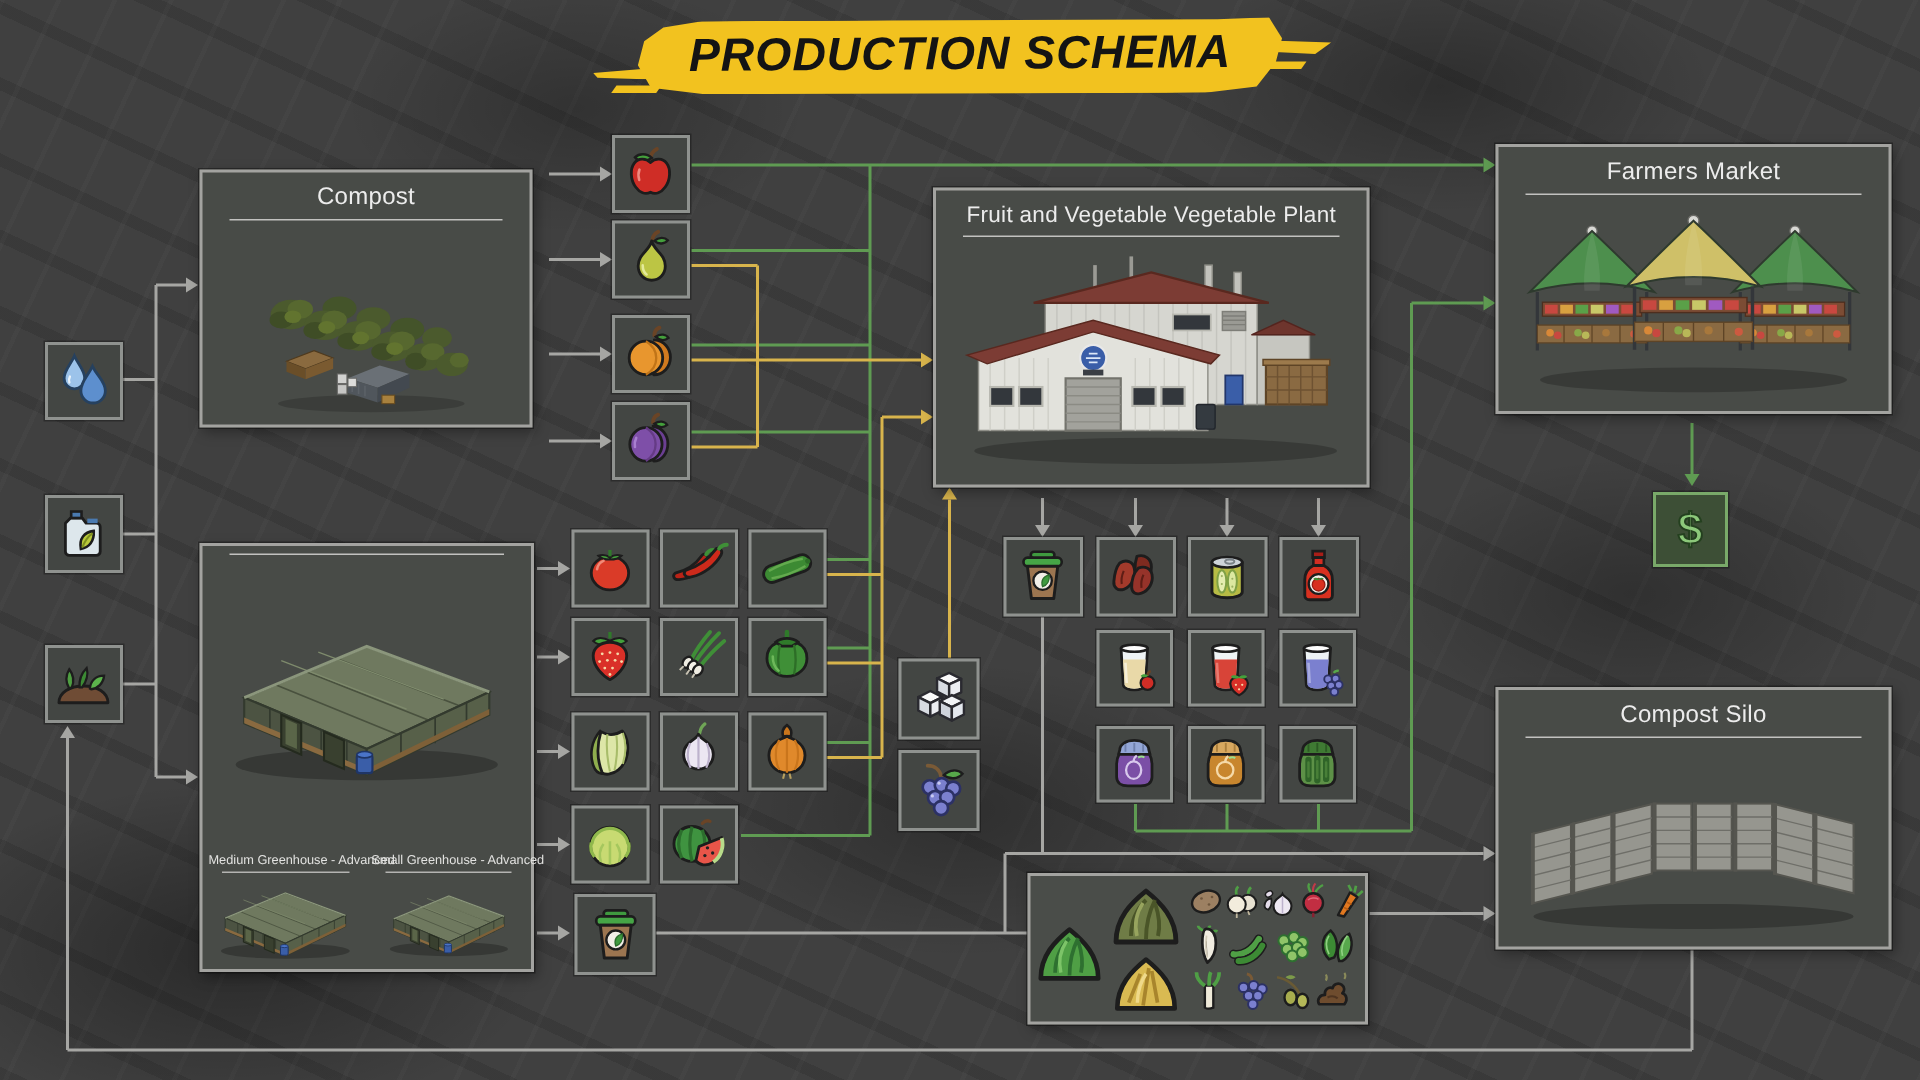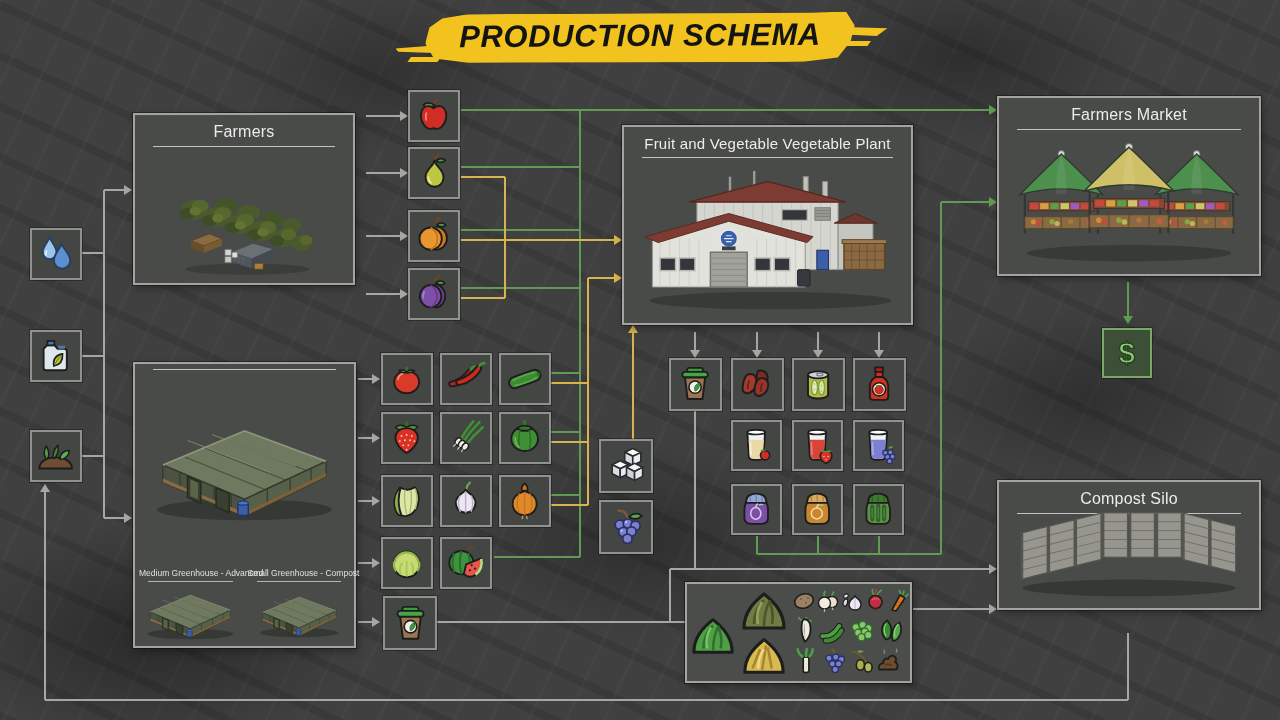--- a/index.html
+++ b/index.html
@@ -124,7 +124,7 @@
   </div>
 
   <div class="panel" style="left:133px;top:113px;width:222px;height:172px">
-    <div class="panel-title">Farmers</div>
+    <div class="panel-title">Compost</div>
     <div class="panel-rule"></div>
     <div class="art art-orchard">
       <svg viewBox="0 0 210 150" preserveAspectRatio="xMidYMid meet">

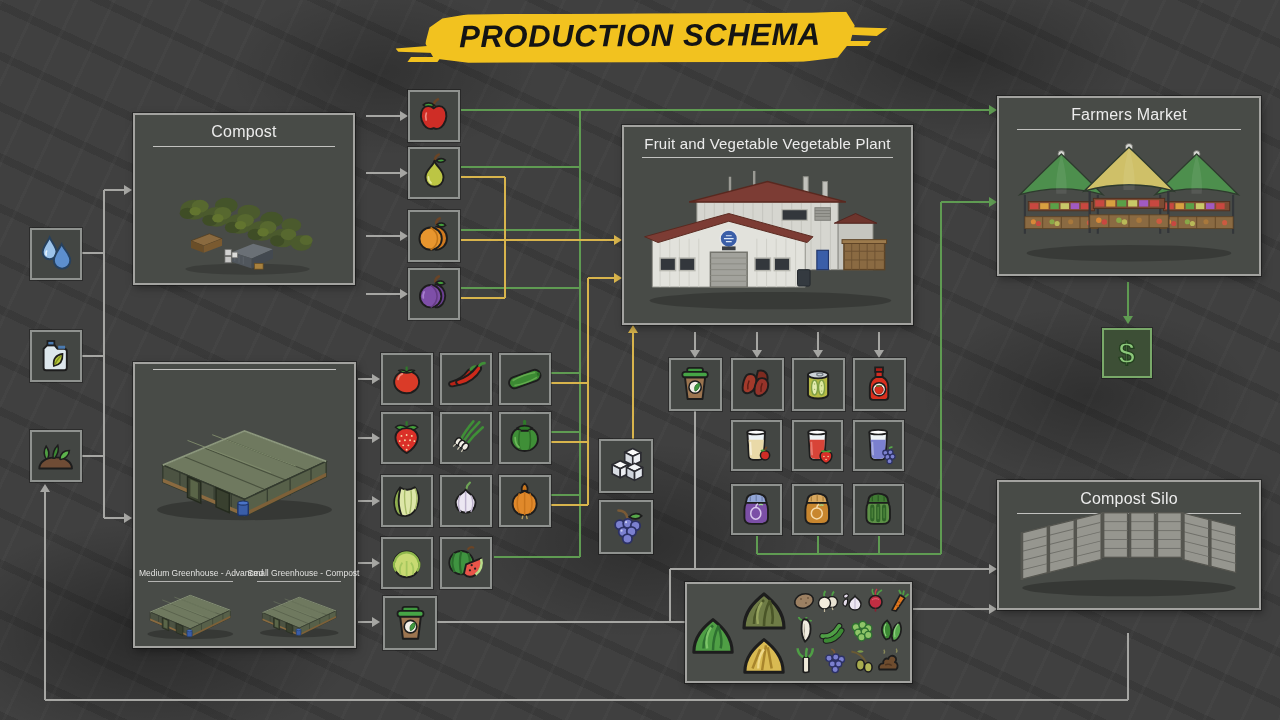--- a/index.html
+++ b/index.html
@@ -273,7 +273,7 @@
     </div>
   </div>
 
-  <div class="panel" style="left:997px;top:480px;width:264px;height:130px">
+  <div class="panel" style="left:997px;top:458px;width:264px;height:175px">
     <div class="panel-title">Compost Silo</div>
     <div class="panel-rule"></div>
     <div class="art art-silo">

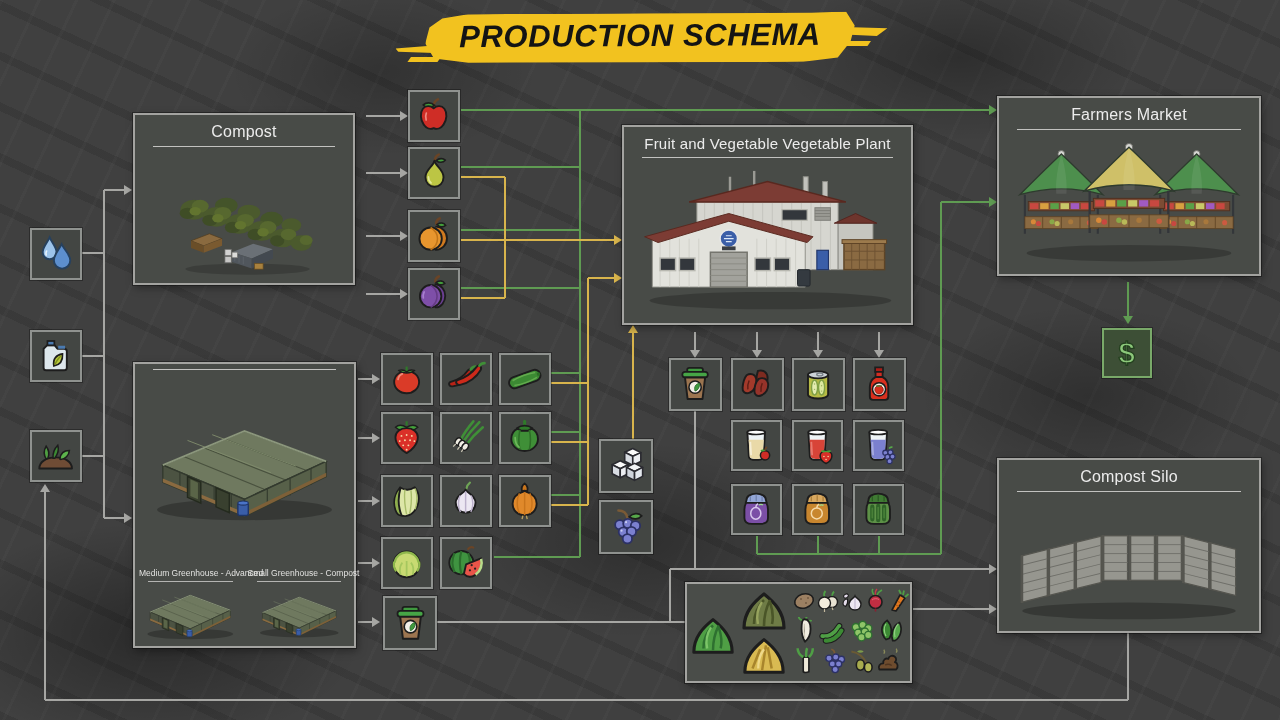--- a/index.html
+++ b/index.html
@@ -207,7 +207,7 @@
         </div>
       </div>
       <div class="gh-variant">
-        <div class="gh-variant-label">Small Greenhouse - Compost</div>
+        <div class="gh-variant-label">Small Greenhouse - Advanced</div>
         <div class="gh-variant-rule"></div>
         <div class="gh-art-small">
           <svg viewBox="0 0 210 120" preserveAspectRatio="xMidYMid meet">

